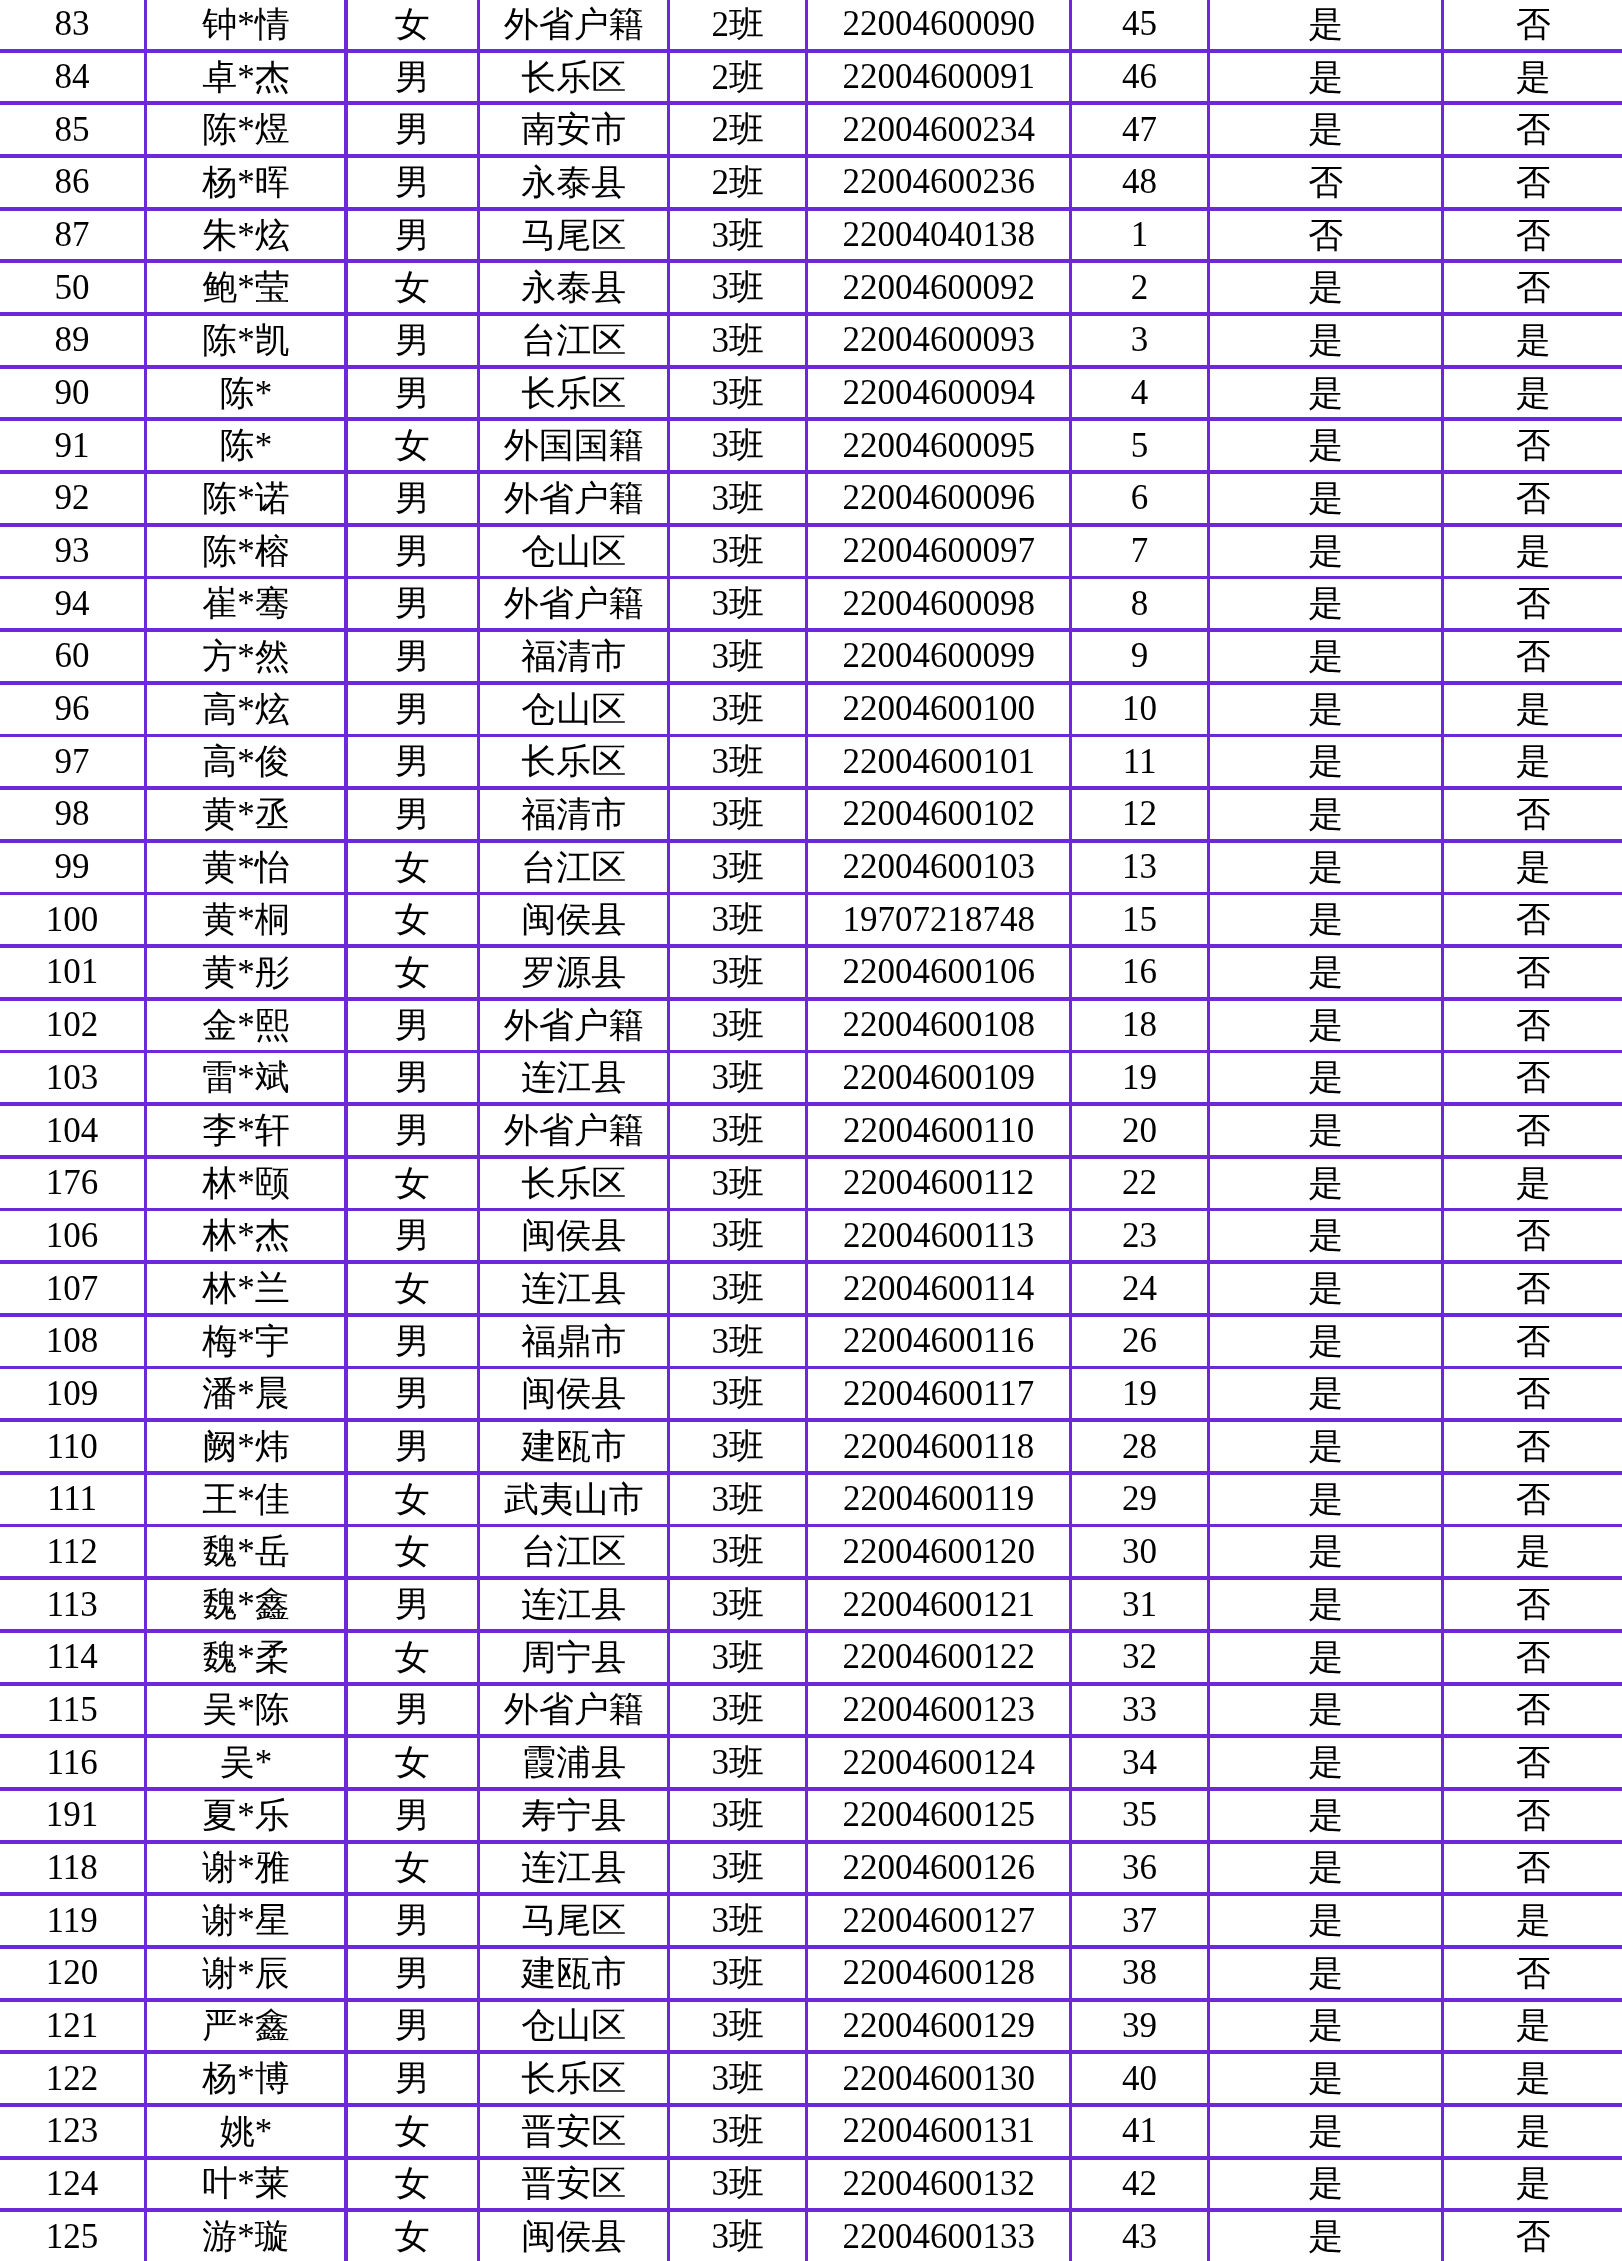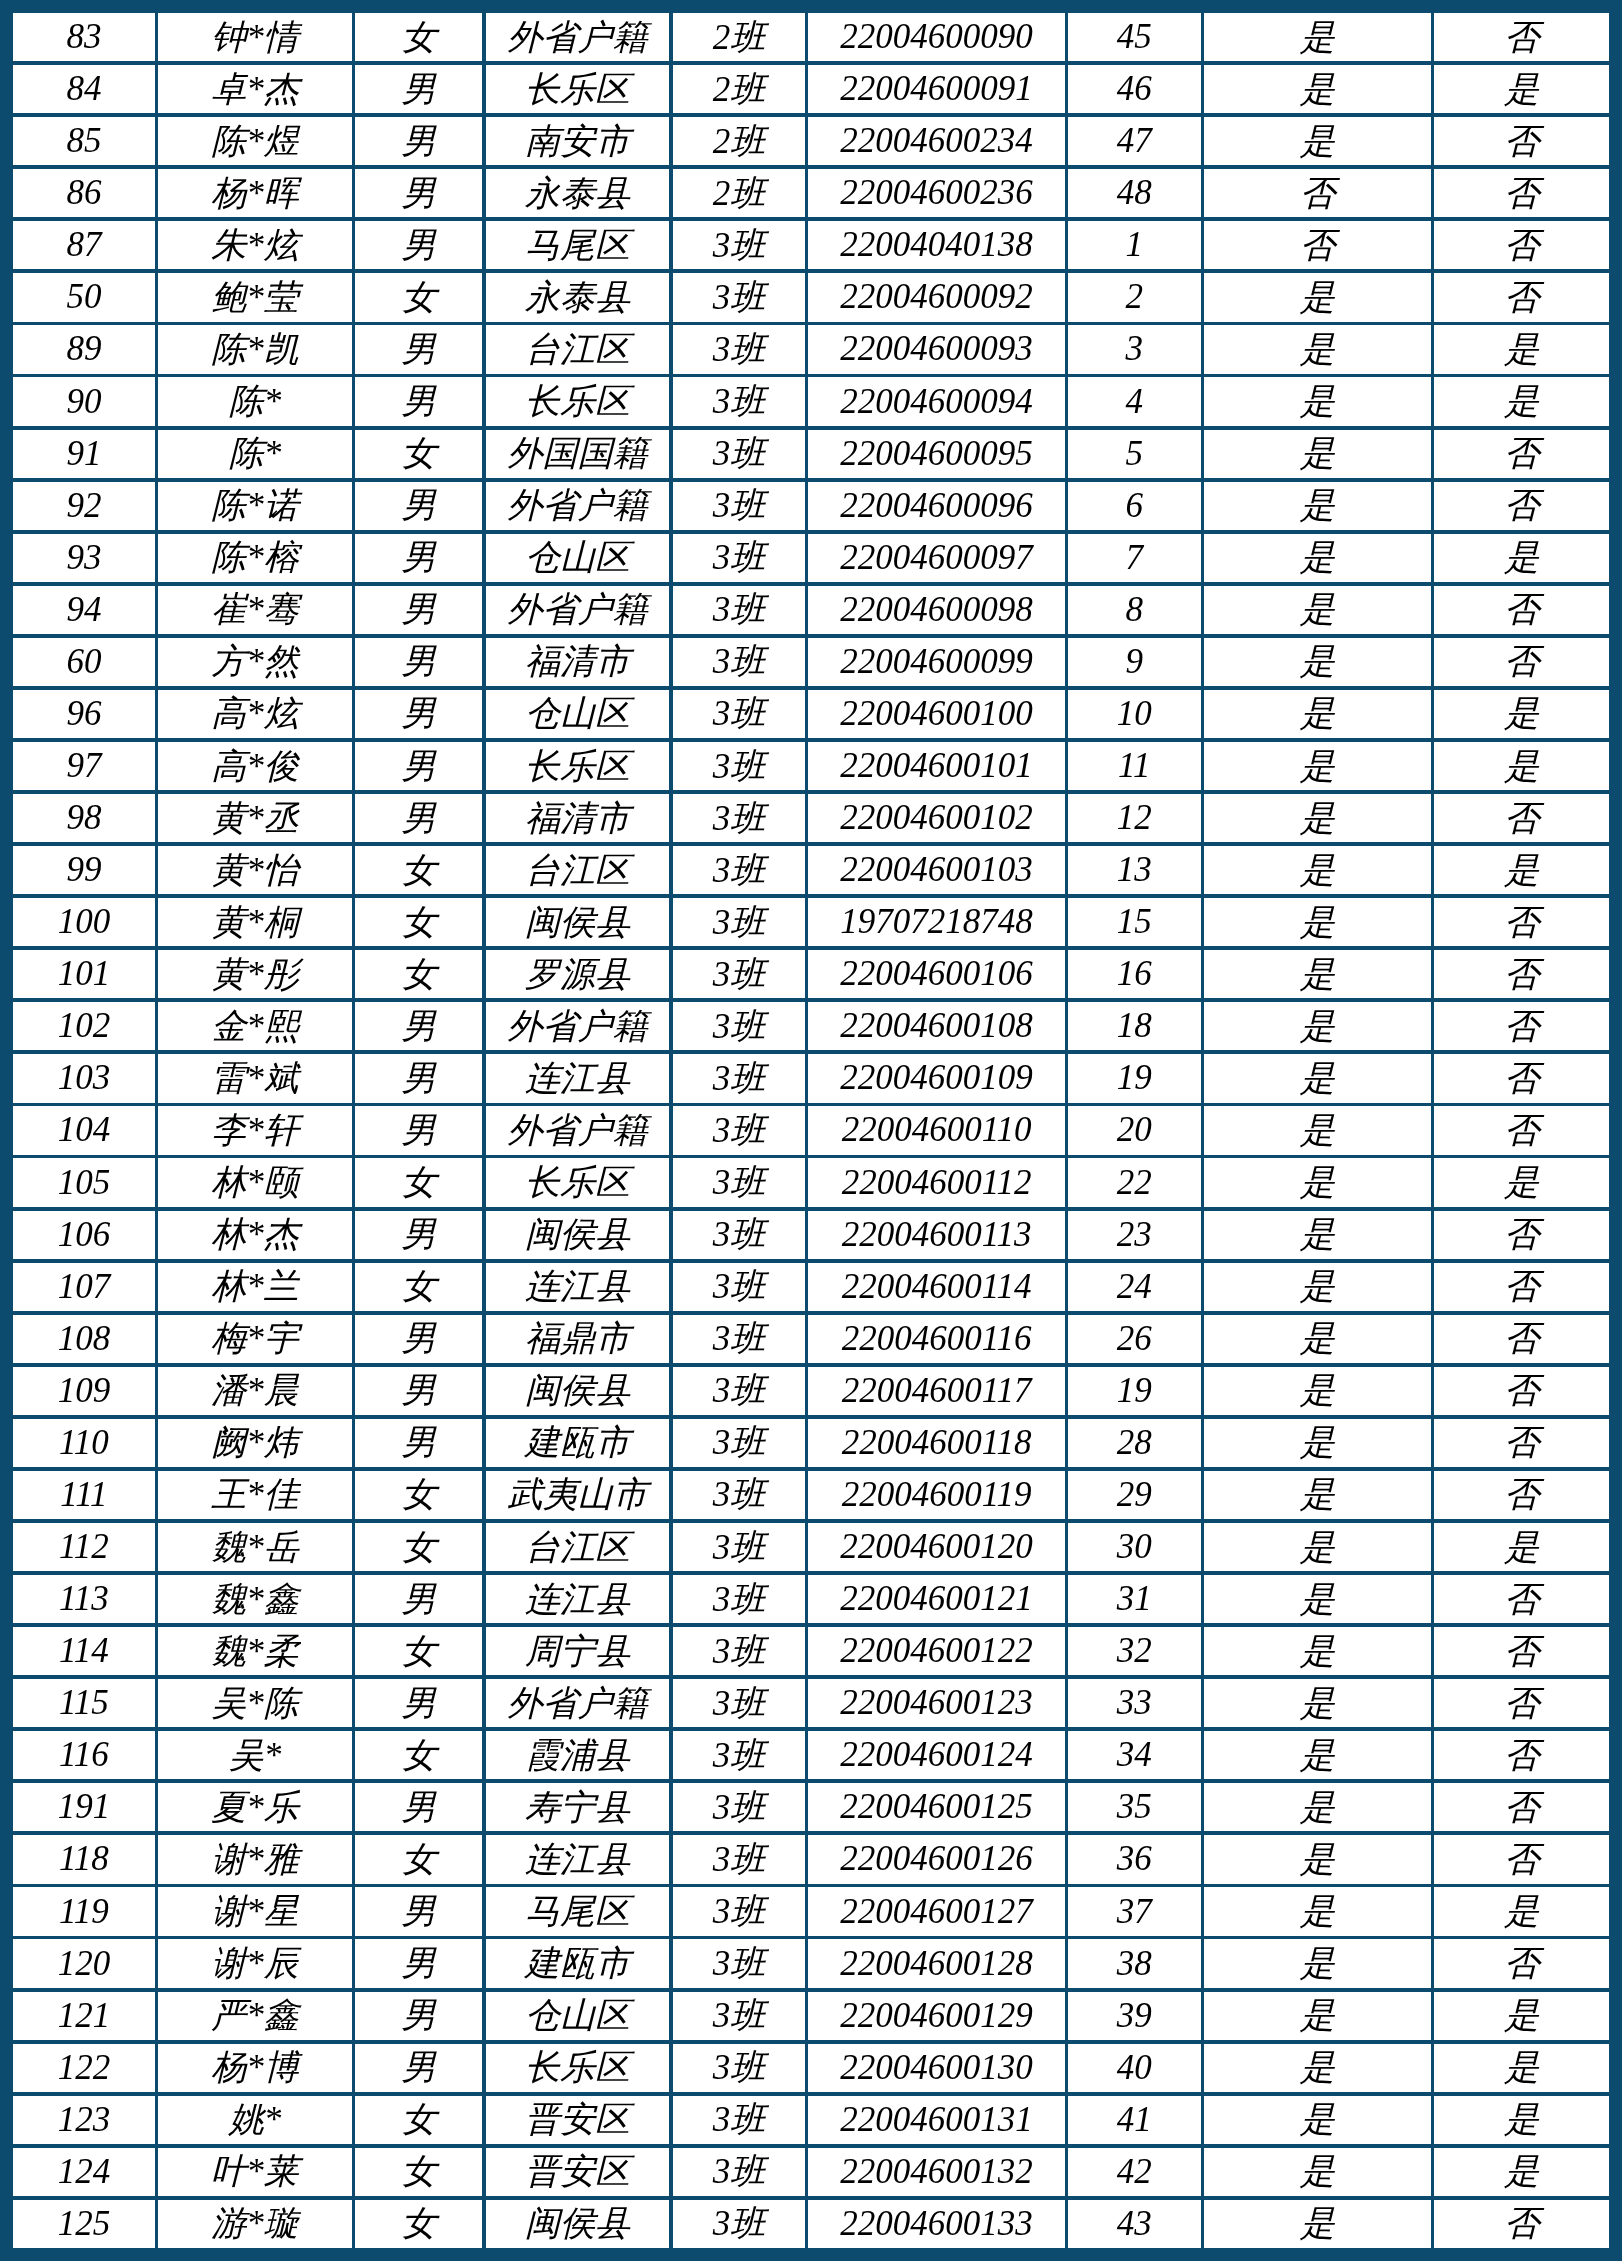--- a/index.html
+++ b/index.html
@@ -17,14 +17,13 @@
     width: 100%;
     height: 100%;
     box-sizing: border-box;
-    background: #0c4a6e;
+    background: #6d28d9;
     display: grid;
     grid-template-columns: 186fr 254fr 167fr 241fr 174fr 336fr 174fr 298fr 229fr;
     grid-auto-rows: 1fr;
     row-gap: 3.9px;
     column-gap: 3.2px;
-    padding: 13px;
-    font-style: italic;
+    padding: 0;
   }
   .trow { display: contents; }
   .cell {

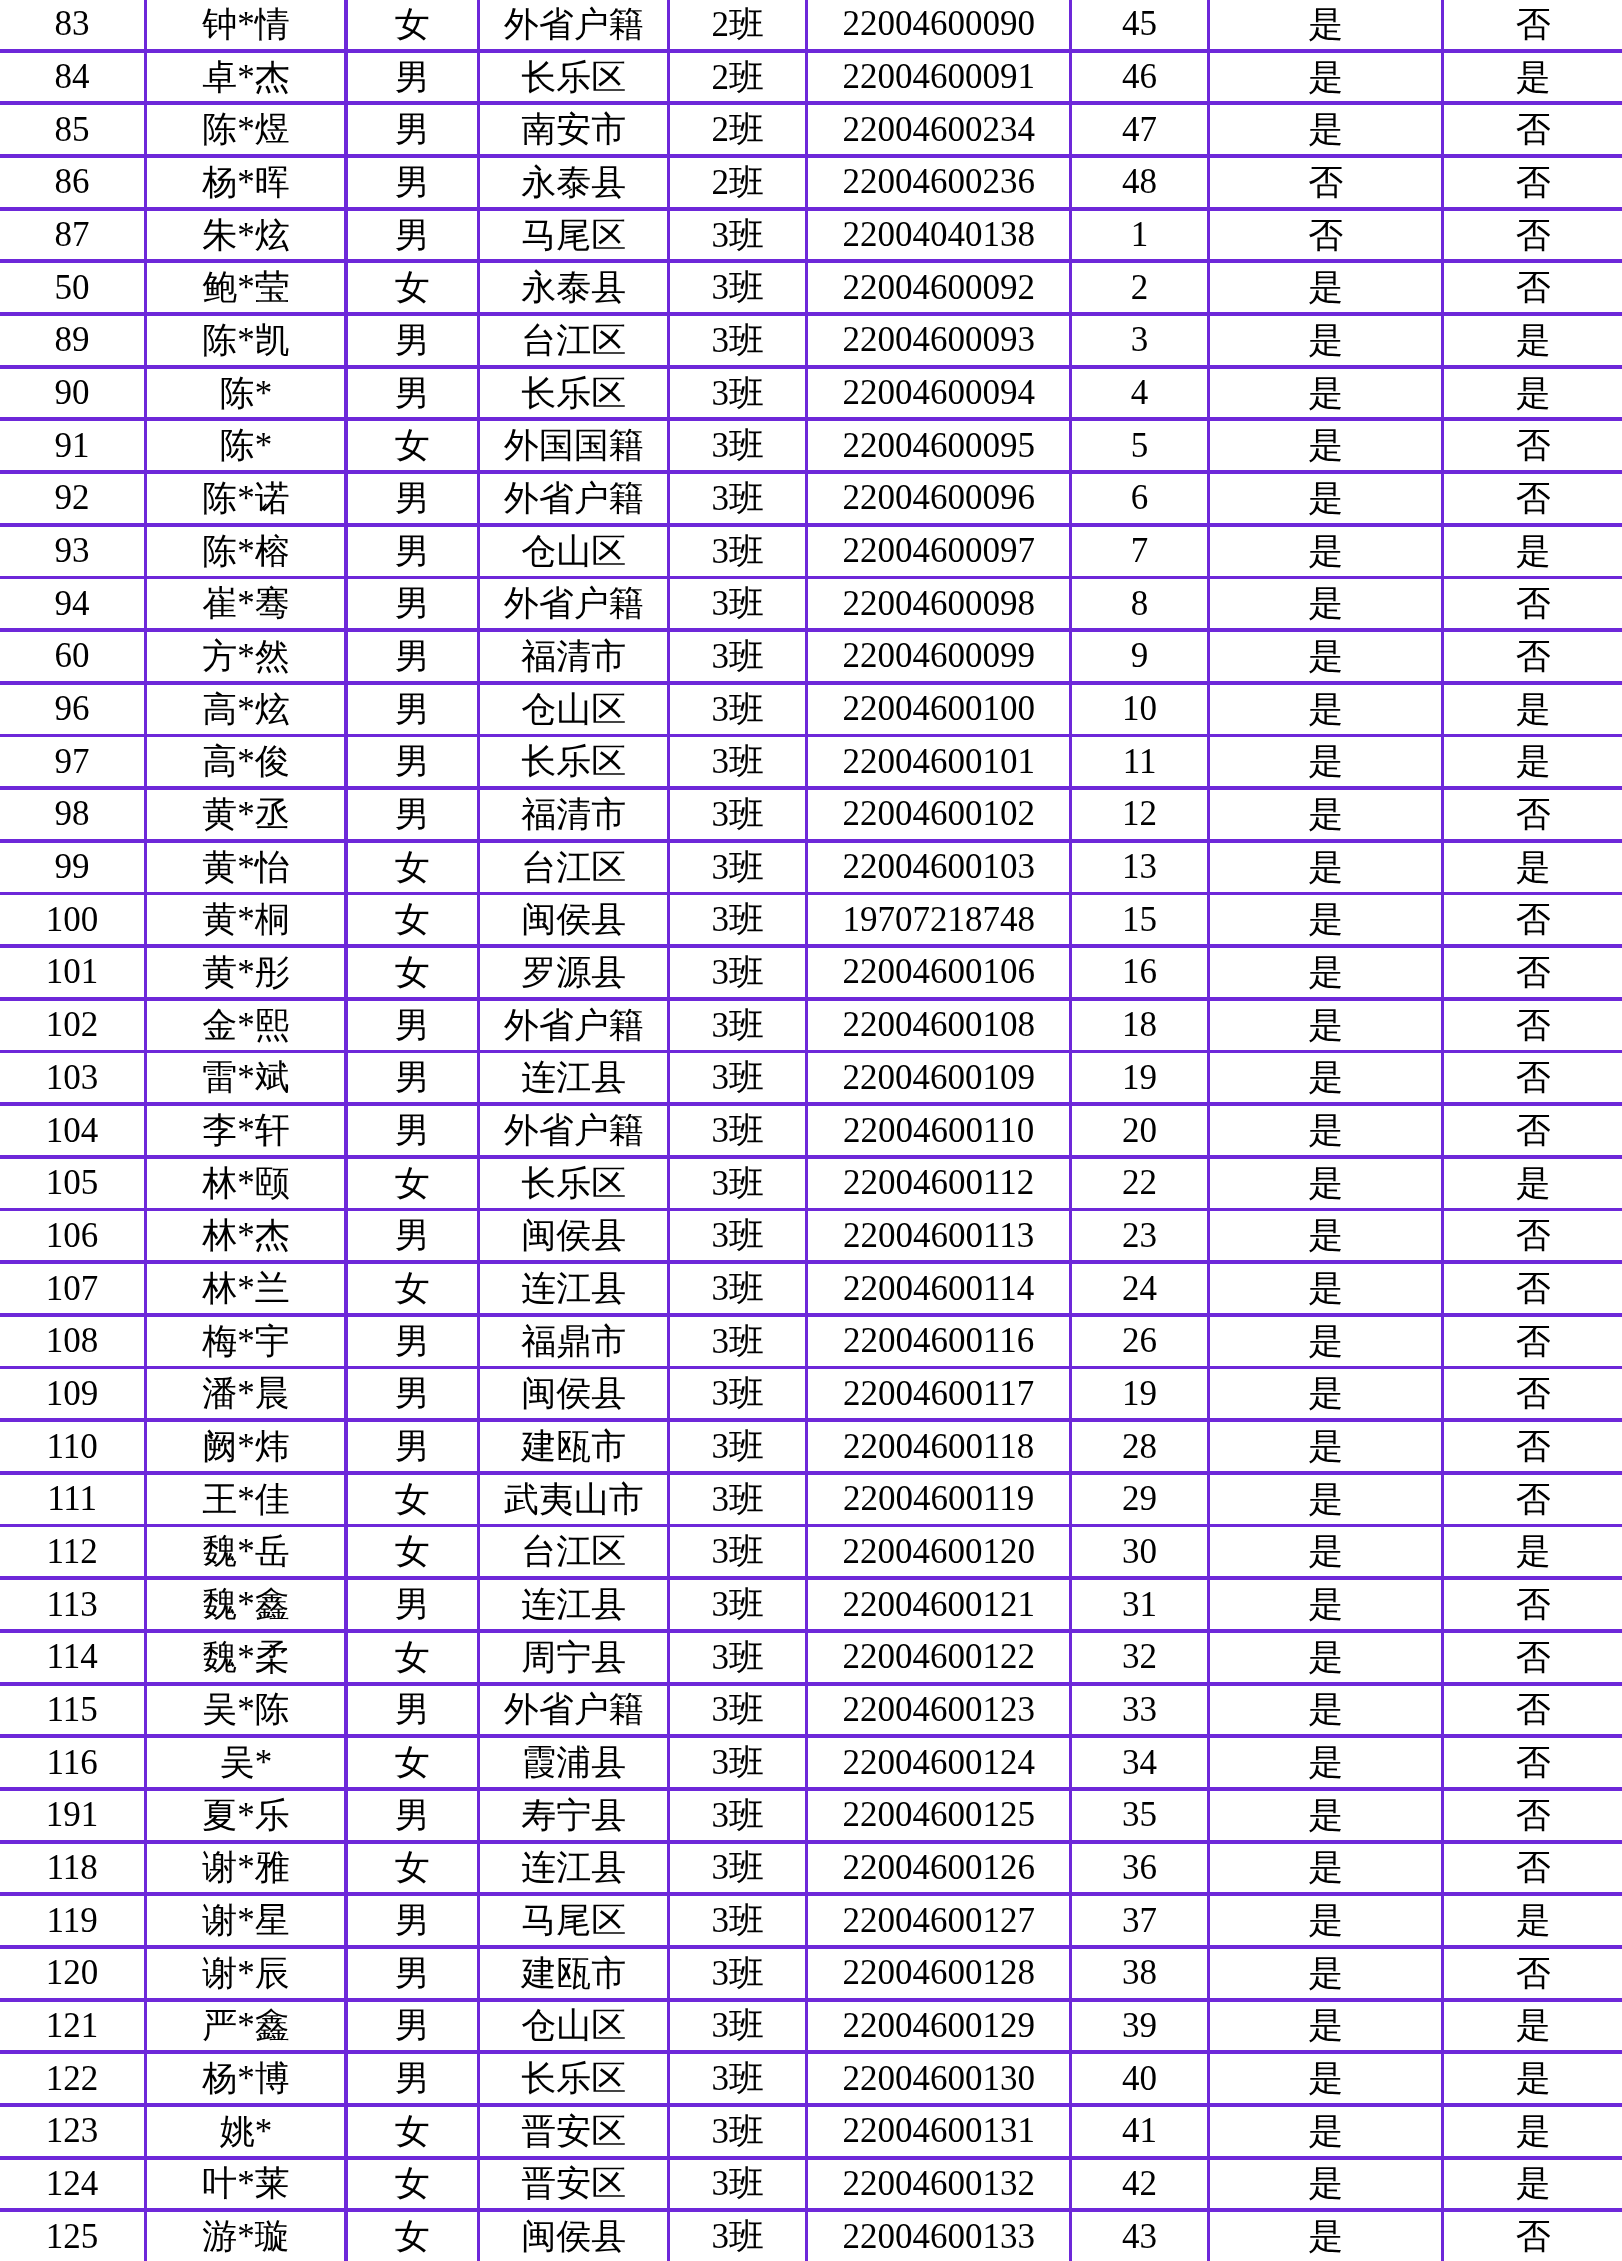--- a/index.html
+++ b/index.html
@@ -65,7 +65,7 @@
       <div class="trow"><div class="cell">102</div><div class="cell">金*熙</div><div class="cell">男</div><div class="cell">外省户籍</div><div class="cell">3班</div><div class="cell">22004600108</div><div class="cell">18</div><div class="cell">是</div><div class="cell">否</div></div>
       <div class="trow"><div class="cell">103</div><div class="cell">雷*斌</div><div class="cell">男</div><div class="cell">连江县</div><div class="cell">3班</div><div class="cell">22004600109</div><div class="cell">19</div><div class="cell">是</div><div class="cell">否</div></div>
       <div class="trow"><div class="cell">104</div><div class="cell">李*轩</div><div class="cell">男</div><div class="cell">外省户籍</div><div class="cell">3班</div><div class="cell">22004600110</div><div class="cell">20</div><div class="cell">是</div><div class="cell">否</div></div>
-      <div class="trow"><div class="cell">105</div><div class="cell">林*颐</div><div class="cell">女</div><div class="cell">长乐区</div><div class="cell">3班</div><div class="cell">22004600112</div><div class="cell">22</div><div class="cell">是</div><div class="cell">是</div></div>
+      <div class="trow"><div class="cell">176</div><div class="cell">林*颐</div><div class="cell">女</div><div class="cell">长乐区</div><div class="cell">3班</div><div class="cell">22004600112</div><div class="cell">22</div><div class="cell">是</div><div class="cell">是</div></div>
       <div class="trow"><div class="cell">106</div><div class="cell">林*杰</div><div class="cell">男</div><div class="cell">闽侯县</div><div class="cell">3班</div><div class="cell">22004600113</div><div class="cell">23</div><div class="cell">是</div><div class="cell">否</div></div>
       <div class="trow"><div class="cell">107</div><div class="cell">林*兰</div><div class="cell">女</div><div class="cell">连江县</div><div class="cell">3班</div><div class="cell">22004600114</div><div class="cell">24</div><div class="cell">是</div><div class="cell">否</div></div>
       <div class="trow"><div class="cell">108</div><div class="cell">梅*宇</div><div class="cell">男</div><div class="cell">福鼎市</div><div class="cell">3班</div><div class="cell">22004600116</div><div class="cell">26</div><div class="cell">是</div><div class="cell">否</div></div>

